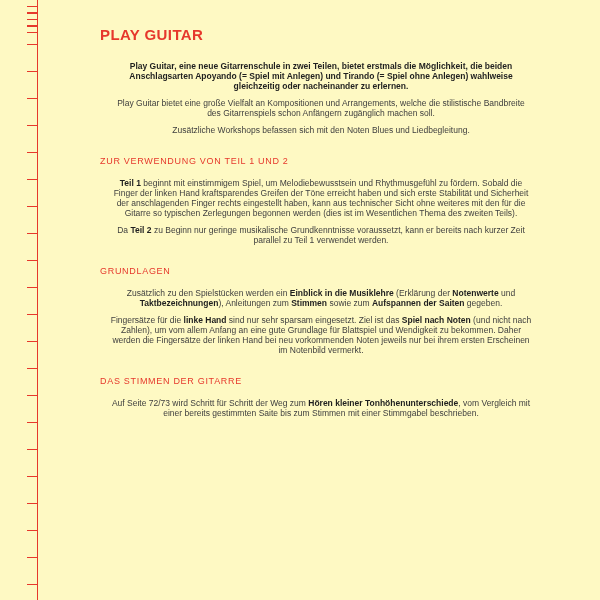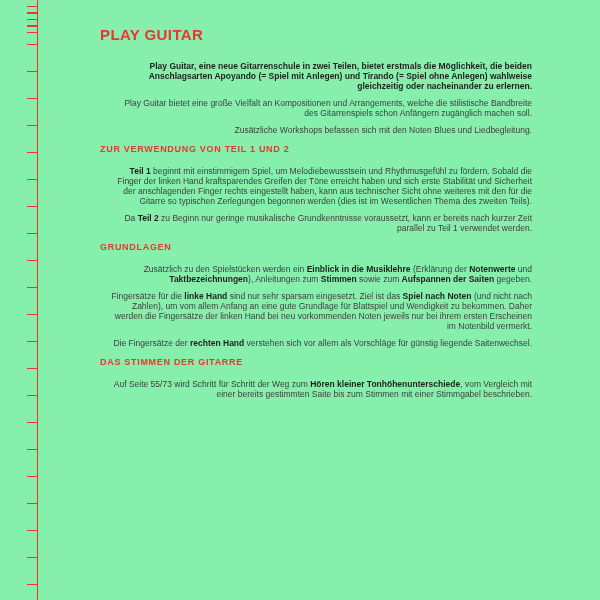--- a/index.html
+++ b/index.html
@@ -15,7 +15,7 @@
     position:relative;
     overflow:hidden;
   }
-  .page{position:absolute;inset:0;background:#86efac;}
+  .page{position:absolute;inset:0;background:#fef9c3;}
   
   .rule-line{
     position:absolute;left:37px;top:0;bottom:0;width:1px;

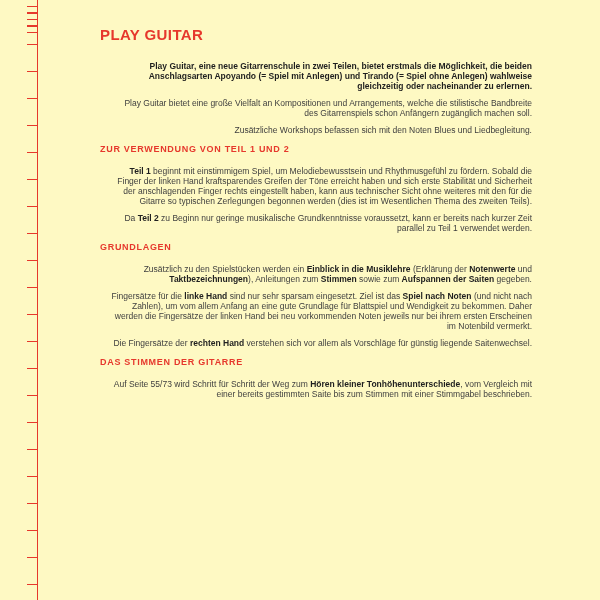--- a/index.html
+++ b/index.html
@@ -52,7 +52,7 @@
     line-height:10px;
     color:var(--body-text);
     margin:0 0 7px 10px;
-    text-align:right;
+    text-align:center;
   }
   p.body-para .b{
     font-weight:bold;

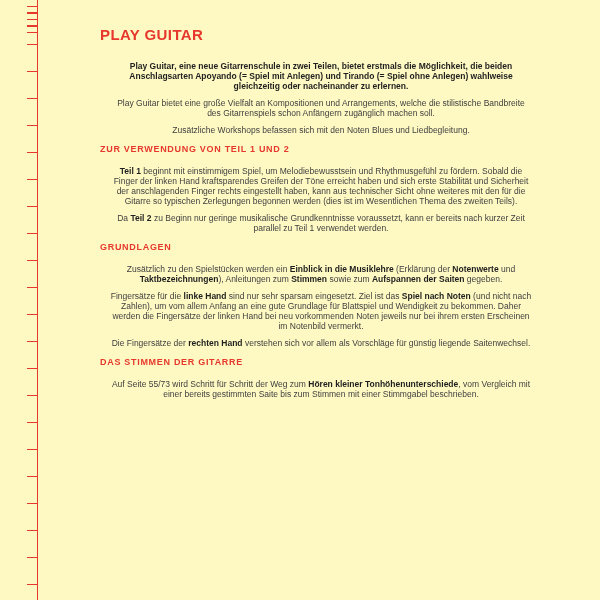--- a/index.html
+++ b/index.html
@@ -42,9 +42,9 @@
   h2.section-heading{
     color:var(--accent);
     font-size:9px;
-    font-weight:bold;
+    font-weight:normal;
     letter-spacing:0.7px;
-    margin:9px 0 12px 0;
+    margin:21px 0 12px 0;
     text-transform:uppercase;
   }
   p.body-para{

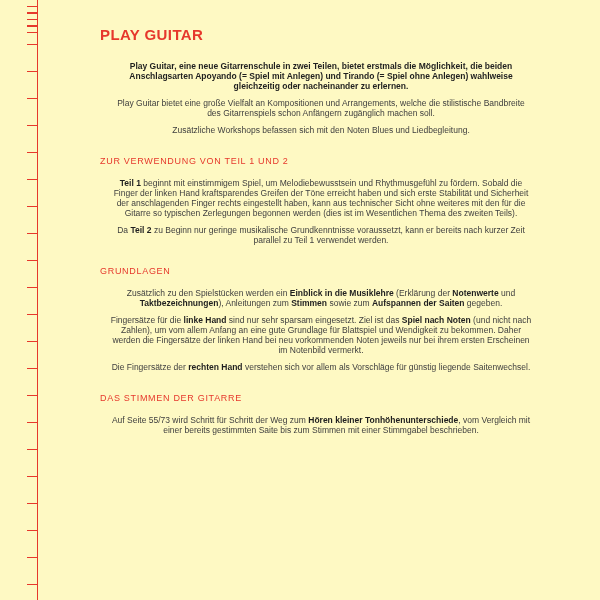--- a/index.html
+++ b/index.html
@@ -91,7 +91,6 @@
 
     <section>
       <p class="body-para"><span>Fingersätze für die </span><span class="b">linke Hand</span><span> sind nur sehr sparsam eingesetzt. Ziel ist das </span><span class="b">Spiel nach Noten</span><span> (und nicht nach Zahlen), um vom allem Anfang an eine gute Grundlage für Blattspiel und Wendigkeit zu bekommen. Daher werden die Fingersätze der linken Hand bei neu vorkommenden Noten jeweils nur bei ihrem ersten Erscheinen im Notenbild vermerkt.</span></p>
-      <p class="body-para"><span>Die Fingersätze der </span><span class="b">rechten Hand</span><span> verstehen sich vor allem als Vorschläge für günstig liegende Saitenwechsel.</span></p>
     </section>
 
     <section>

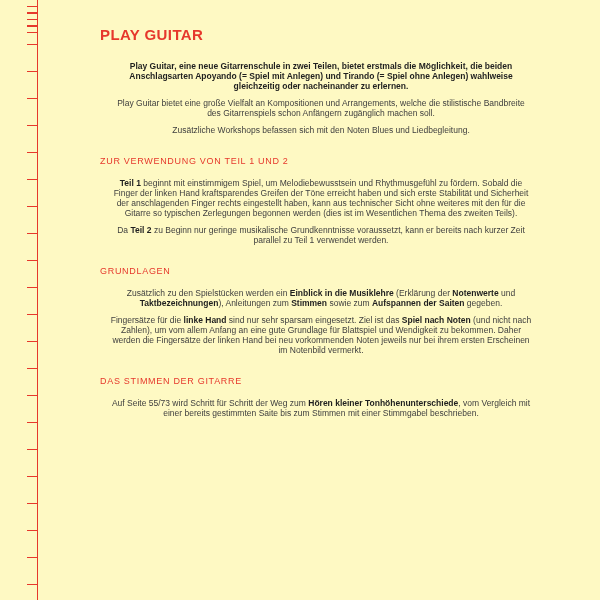--- a/index.html
+++ b/index.html
@@ -95,7 +95,7 @@
 
     <section>
       <h2 class="section-heading">DAS STIMMEN DER GITARRE</h2>
-      <p class="body-para"><span>Auf Seite 55/73 wird Schritt für Schritt der Weg zum </span><span class="b">Hören kleiner Tonhöhenunterschiede</span><span>, vom Vergleich mit einer bereits gestimmten Saite bis zum Stimmen mit einer Stimmgabel beschrieben.</span></p>
+      <p class="body-para"><span>Auf Seite 72/73 wird Schritt für Schritt der Weg zum </span><span class="b">Hören kleiner Tonhöhenunterschiede</span><span>, vom Vergleich mit einer bereits gestimmten Saite bis zum Stimmen mit einer Stimmgabel beschrieben.</span></p>
     </section>
 
   </div>

